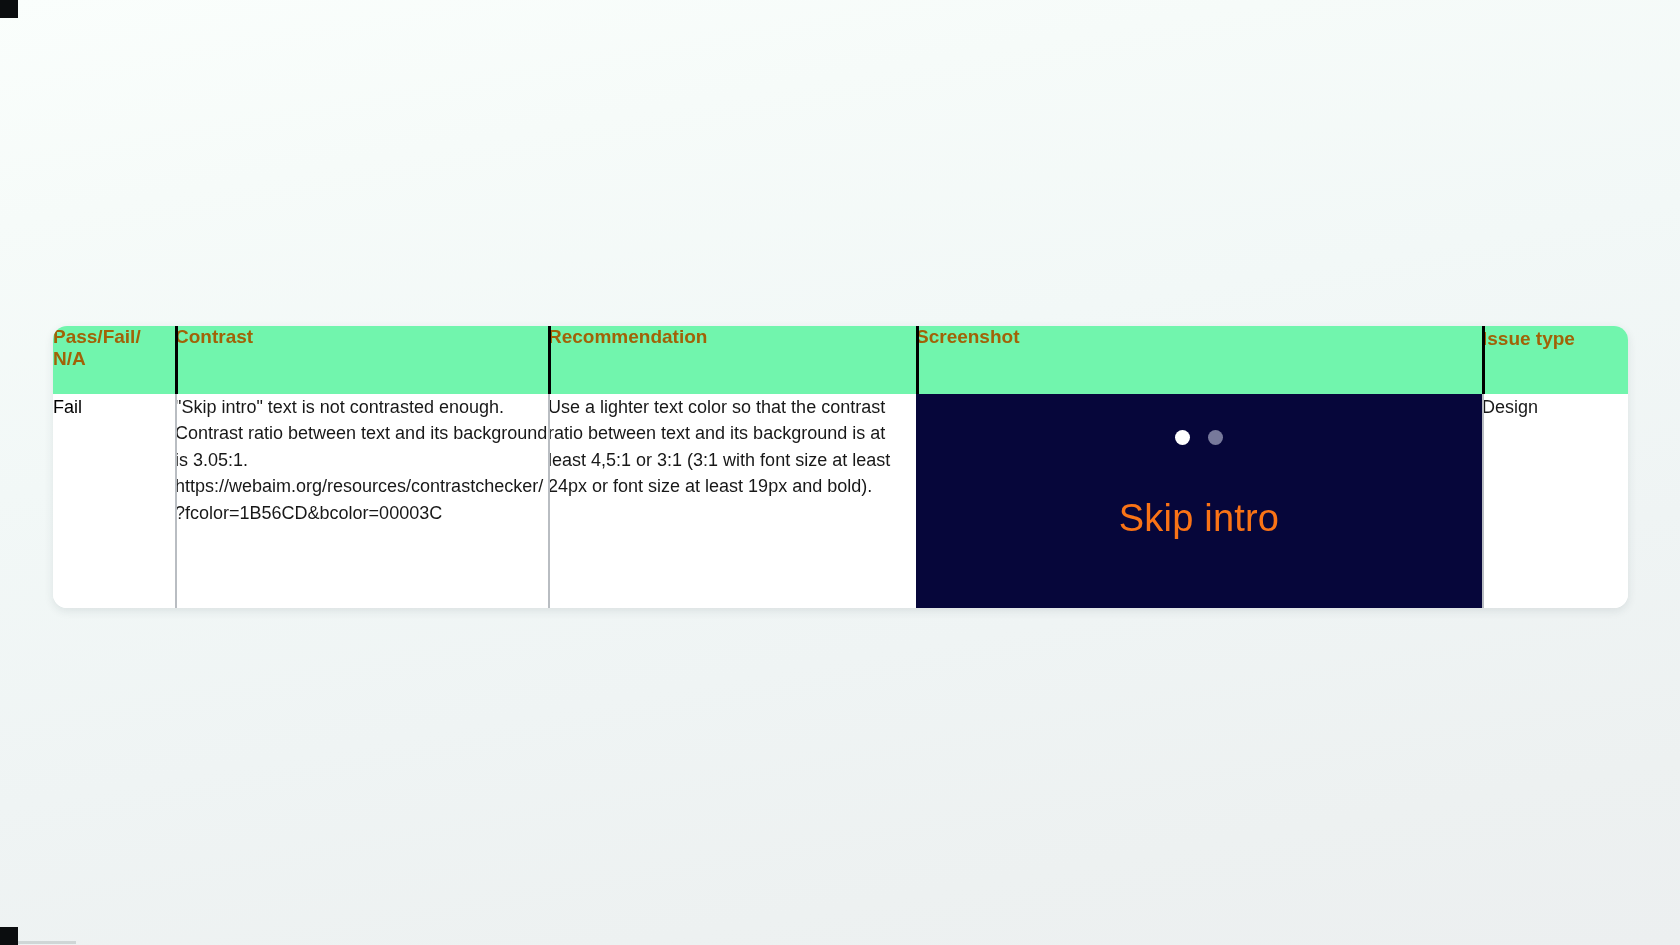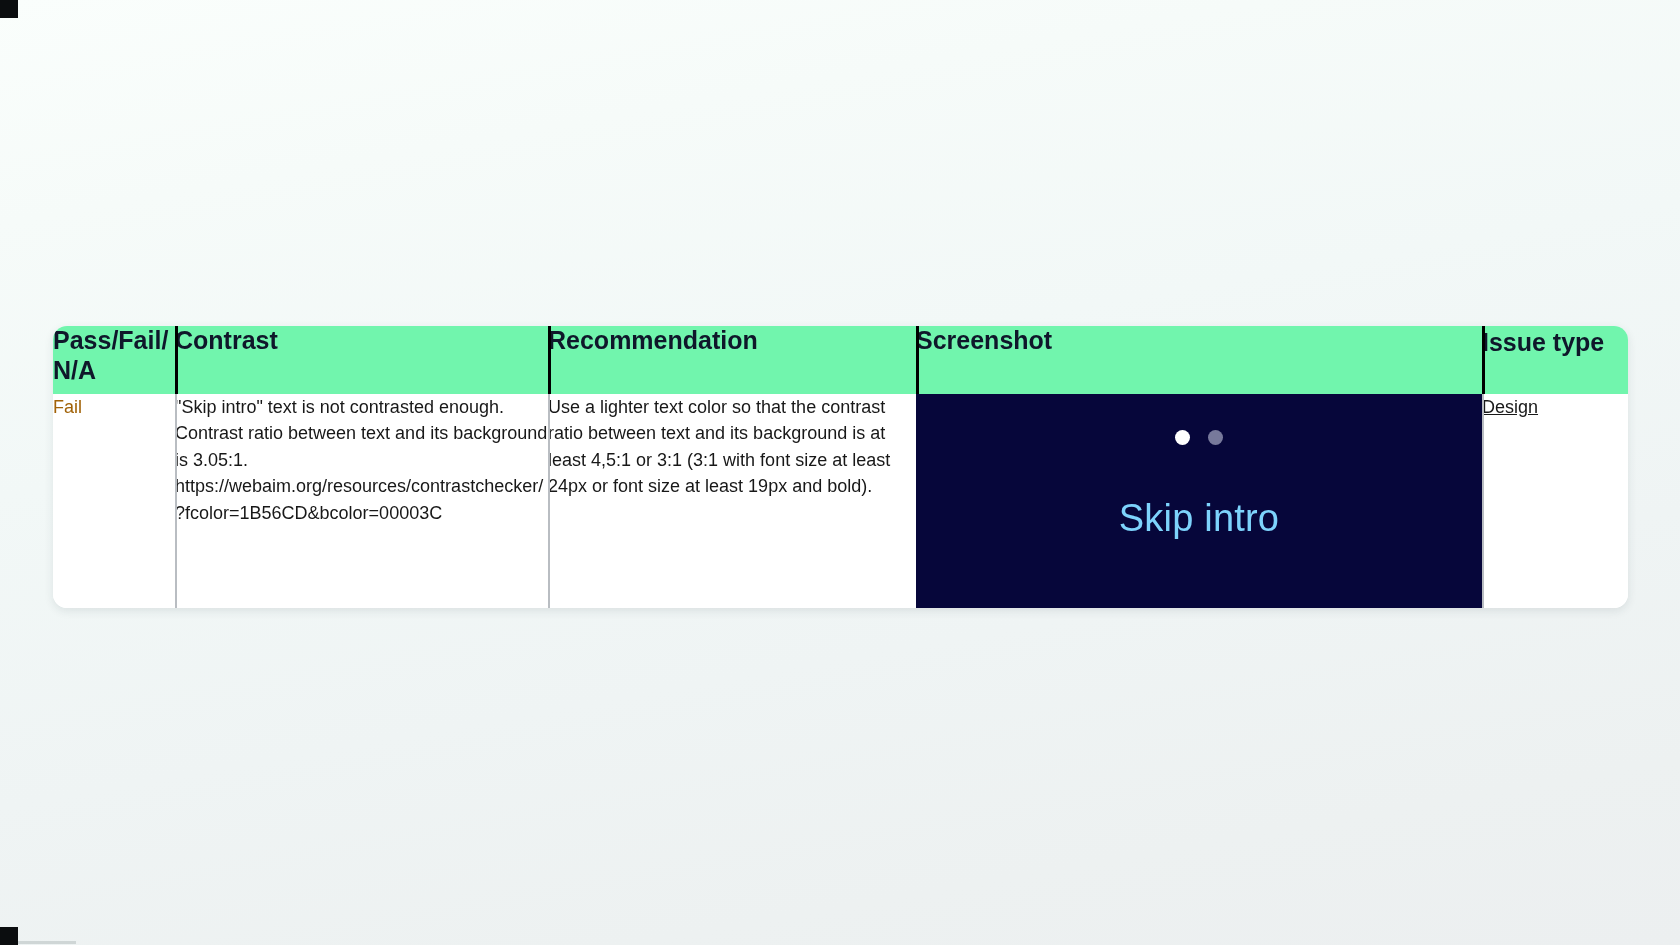--- a/index.html
+++ b/index.html
@@ -75,8 +75,8 @@
     height: 68px;
     text-align: left;
     font-weight: bold;
-    font-size: 25px;
-    color: #0f172a;
+    font-size: 19px;
+    color: #a16207;
     line-height: 1.18;
     padding: 7px 0 0 7px;
     box-sizing: border-box;

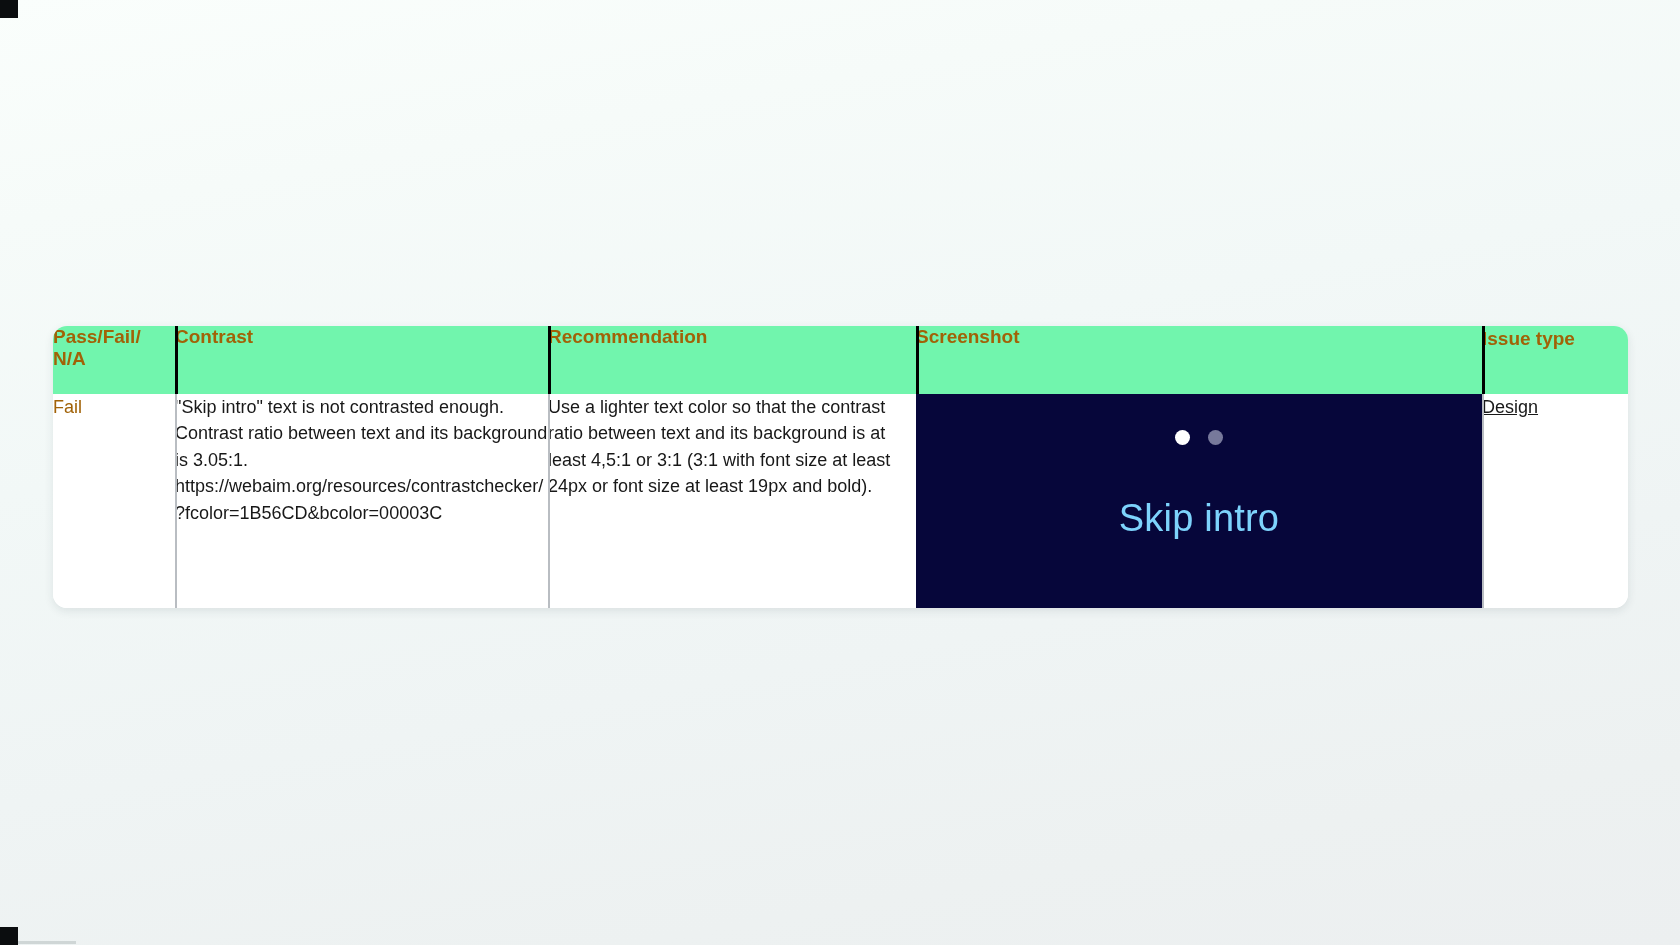--- a/index.html
+++ b/index.html
@@ -119,7 +119,7 @@
     background: #b9bdc2;
   }
   td.status-cell .status-fail {
-    color: #a16207;
+    color: #000000;
     font-size: 18px;
   }
   td.issue-cell {

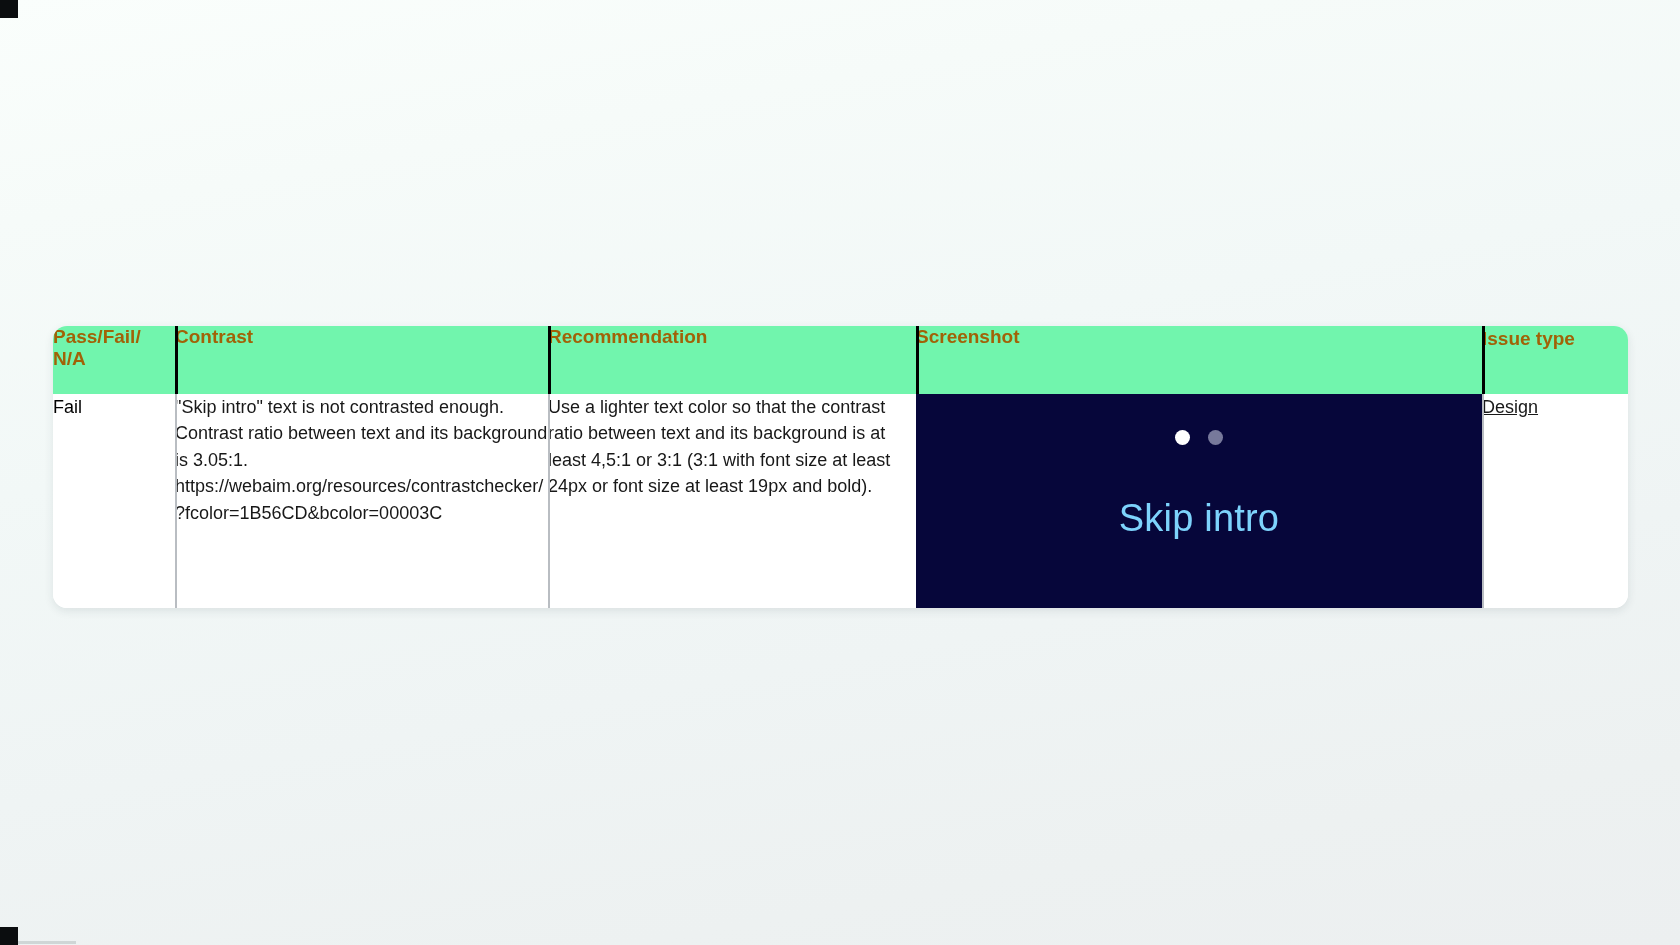--- a/index.html
+++ b/index.html
@@ -124,7 +124,6 @@
   }
   td.issue-cell {
     padding-left: 9px;
-    text-decoration: underline;
   }
 
   

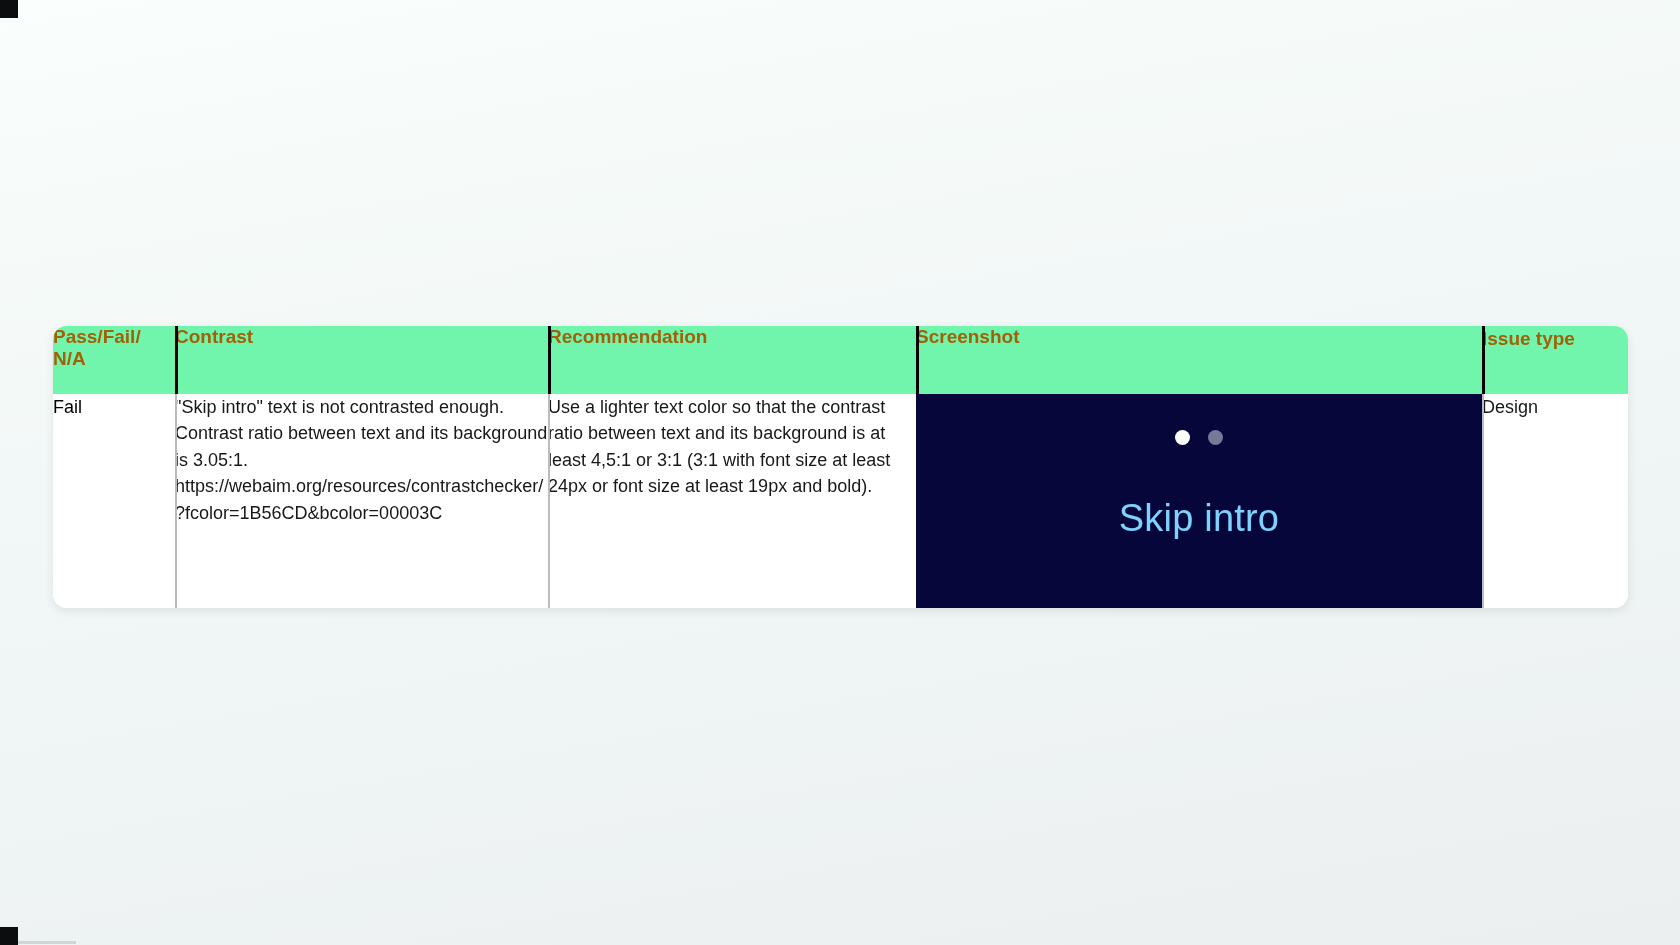--- a/index.html
+++ b/index.html
@@ -170,7 +170,7 @@
     padding-top: 36px;
     box-sizing: border-box;
     font-size: 38px;
-    color: #7dd3fc;
+    color: #f97316;
     letter-spacing: 0.2px;
   }
 </style>

